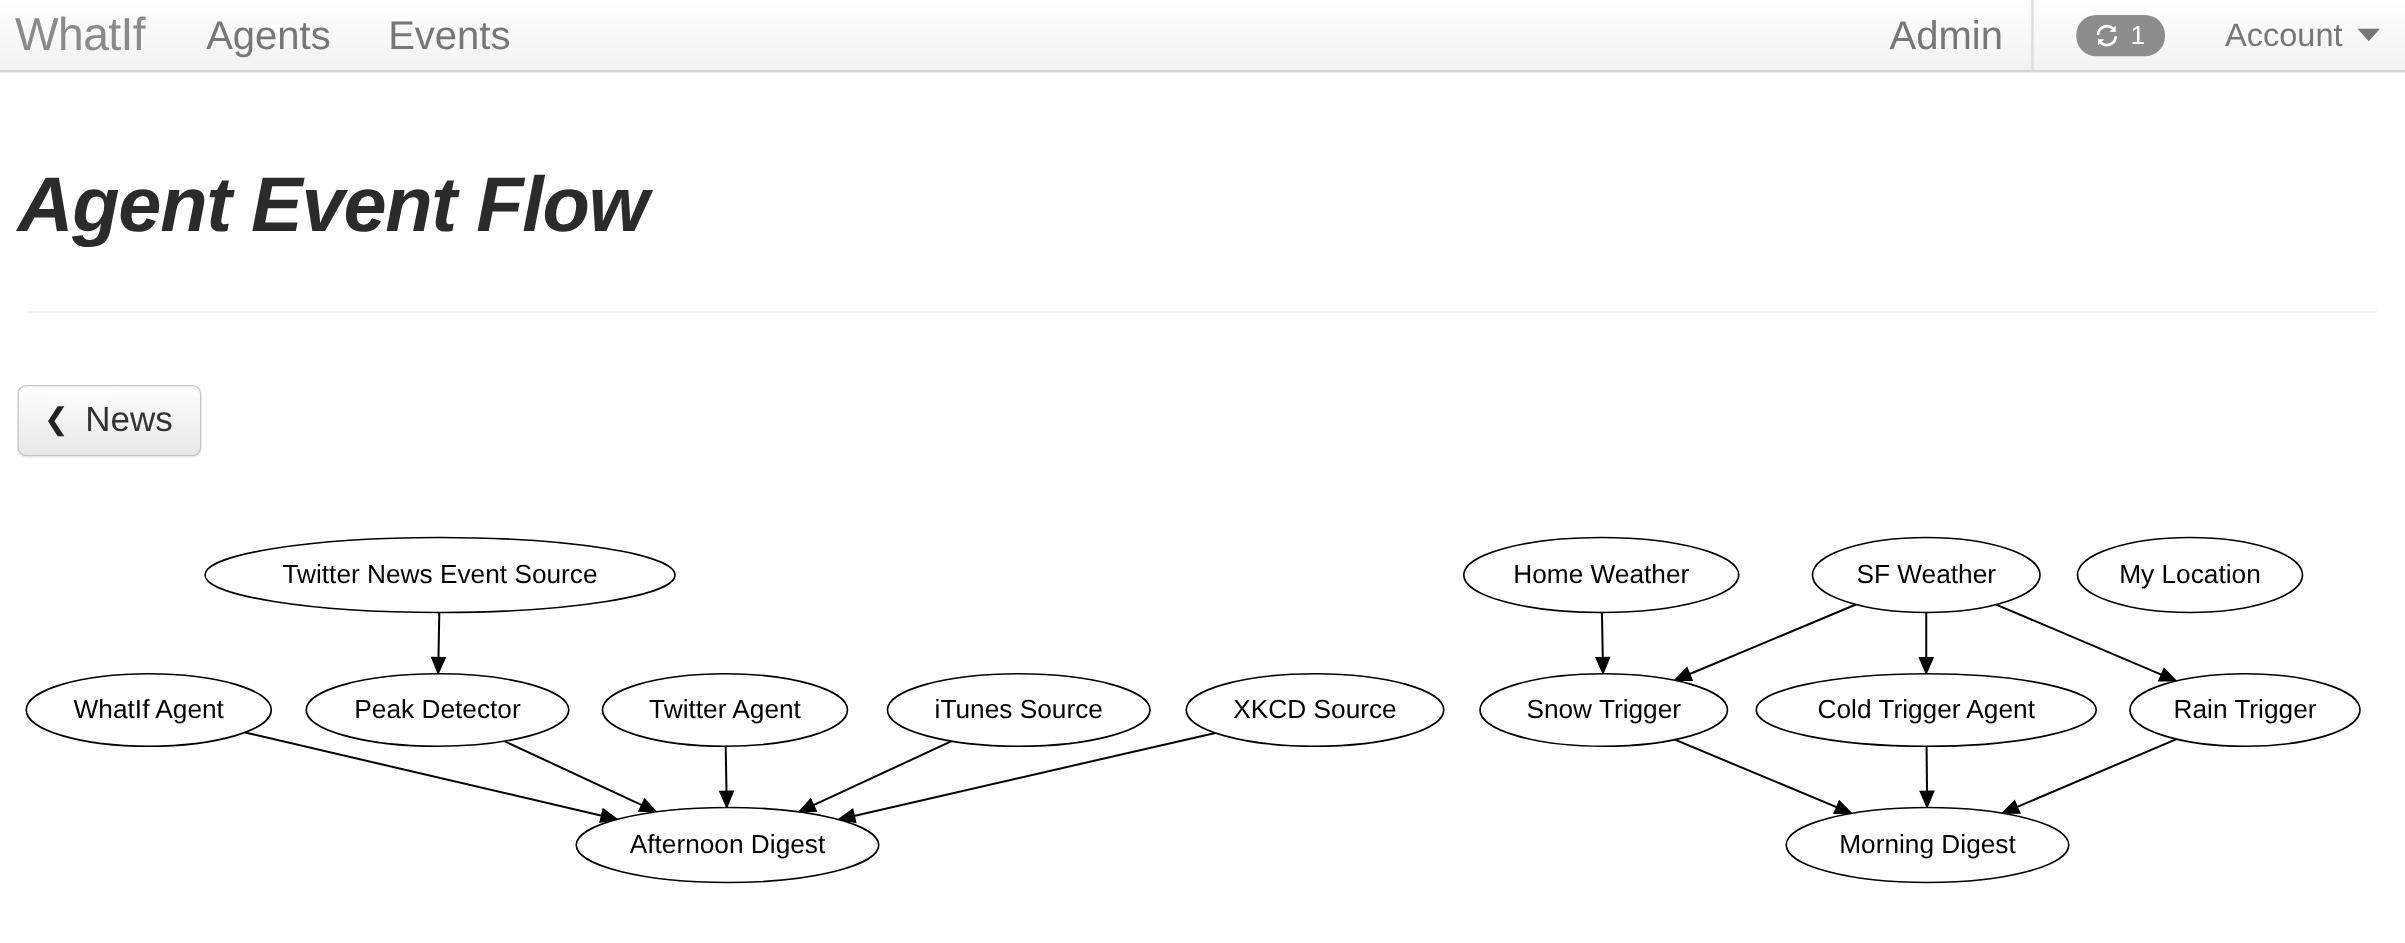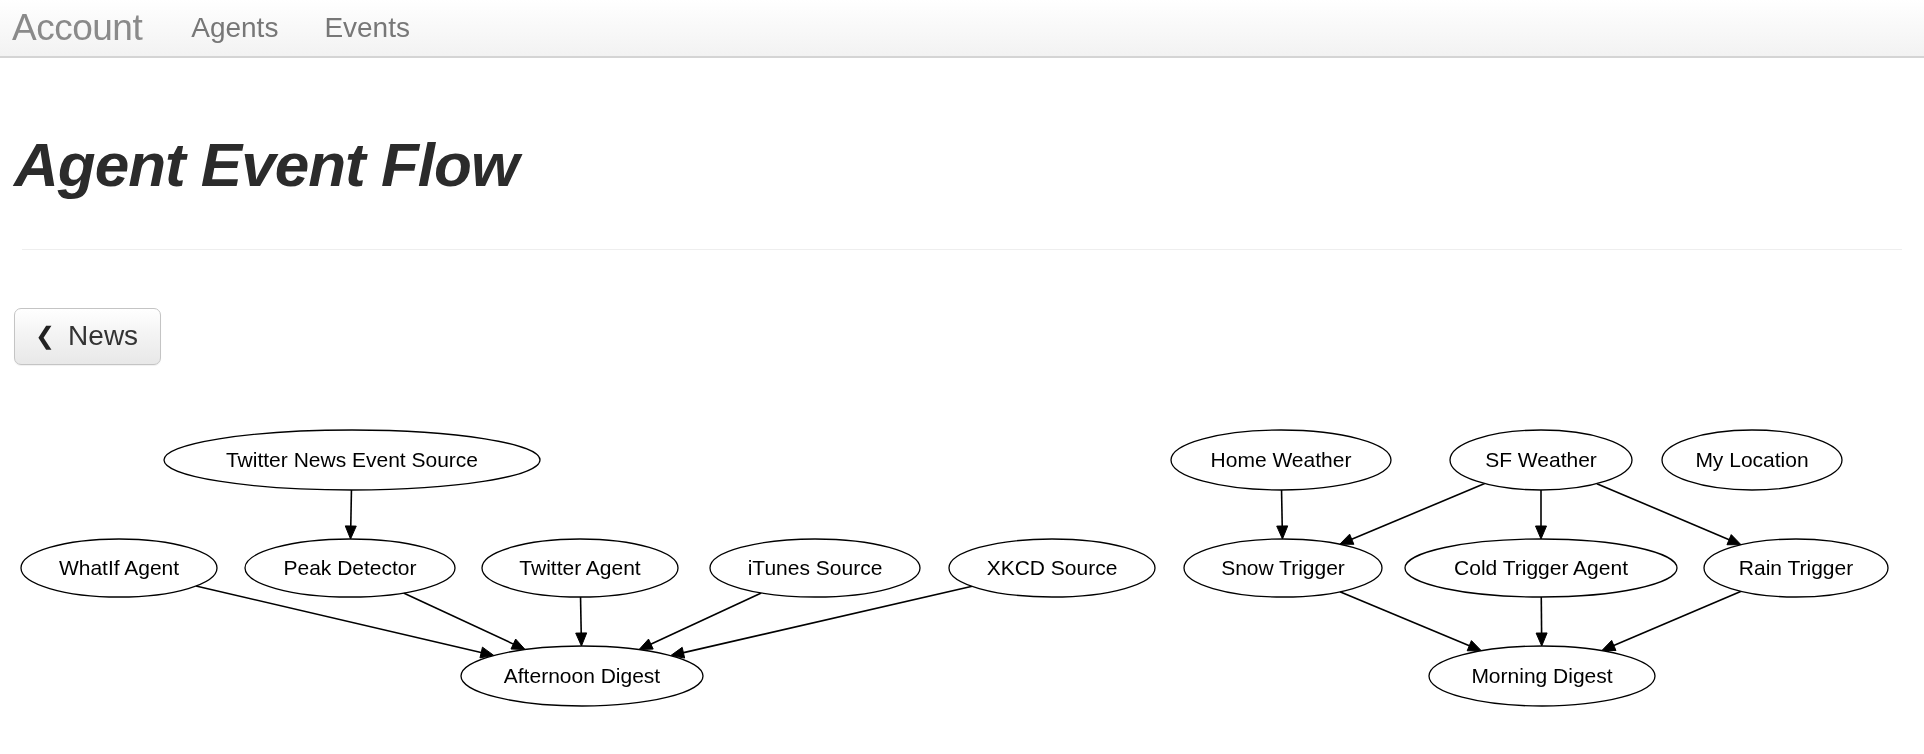--- a/index.html
+++ b/index.html
@@ -174,7 +174,7 @@
 <body>
 
 <div class="navbar">
-  <a class="brand">Account</a>
+  <a class="brand">WhatIf</a>
   <div class="nav-left">
     <a class="nav-link">Agents</a>
     <a class="nav-link">Events</a>

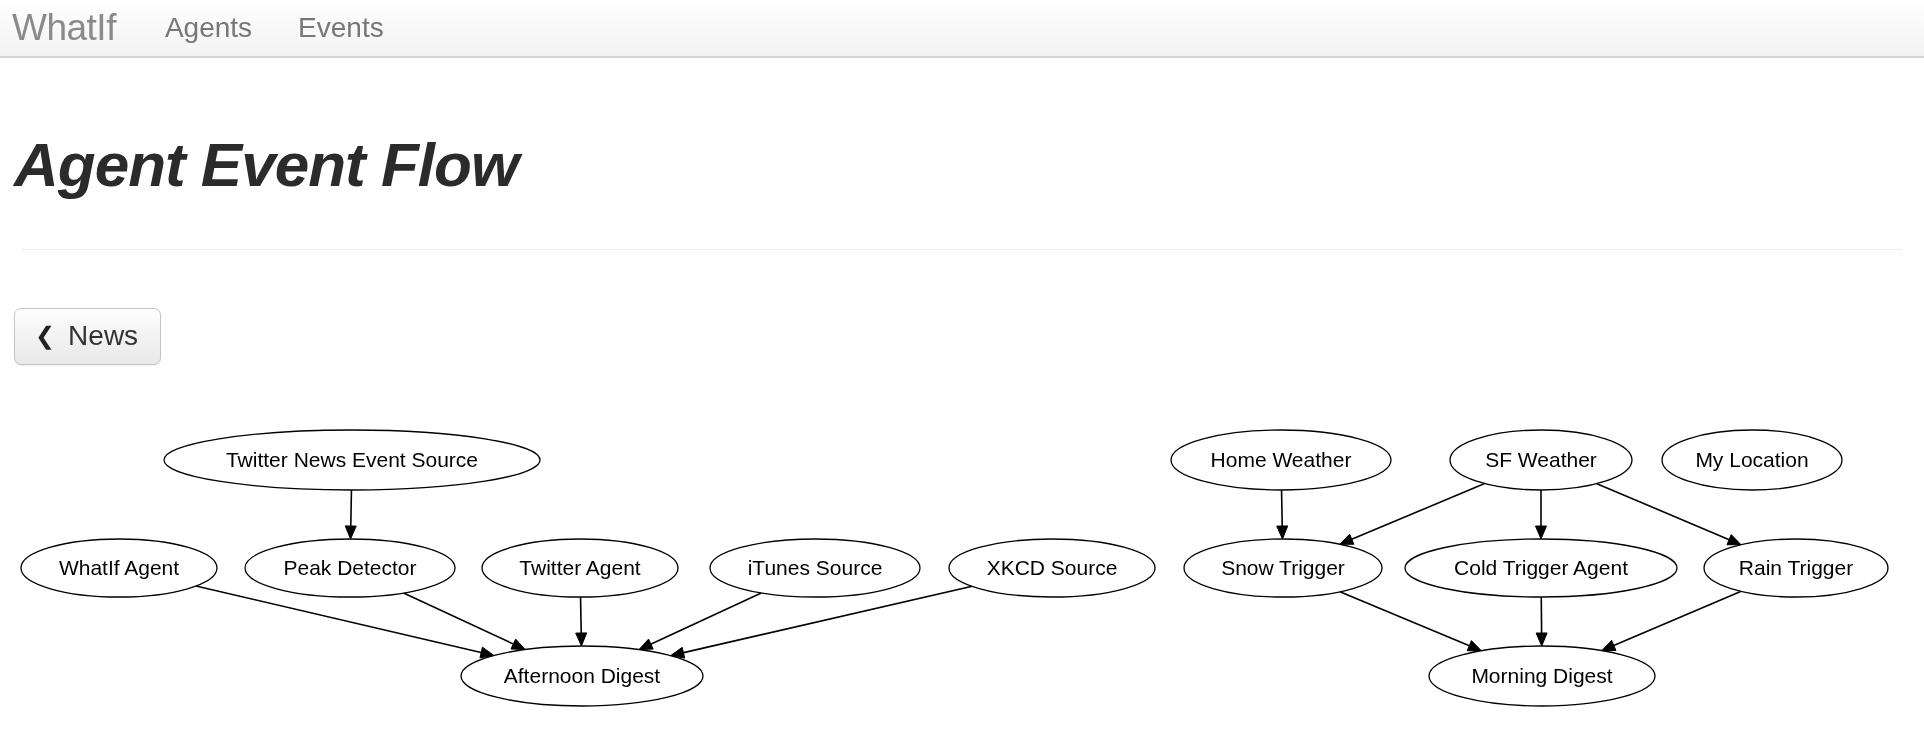--- a/index.html
+++ b/index.html
@@ -47,7 +47,7 @@
     display: flex;
     align-items: center;
     padding: 0 23px;
-    font-size: 28px;
+    font-size: 32px;
     color: #777777;
     text-decoration: none;
     cursor: pointer;

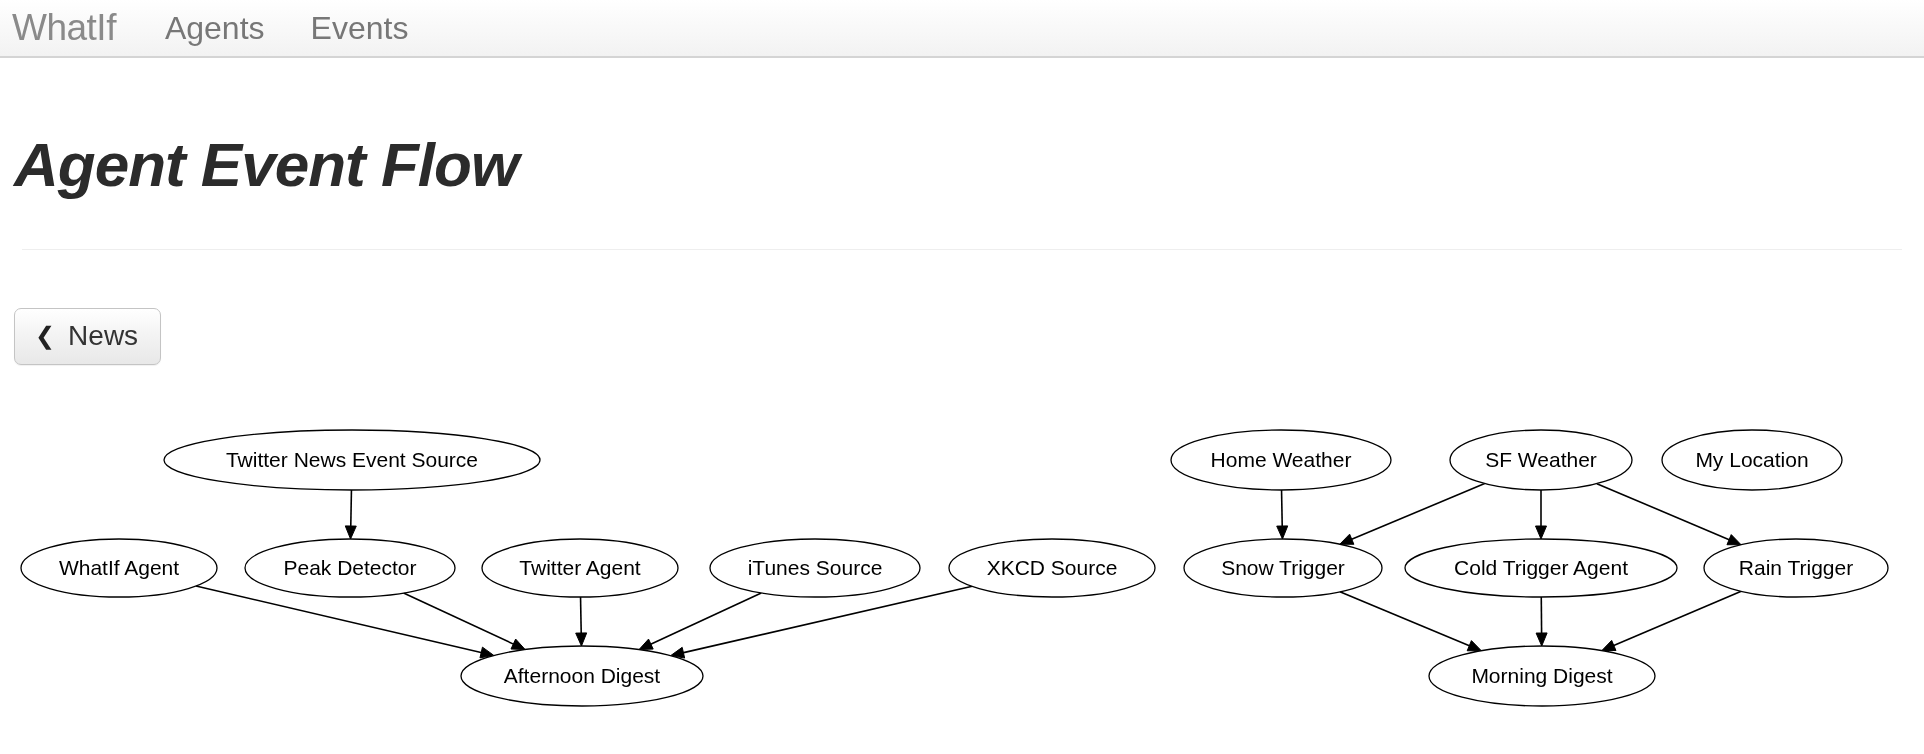--- a/index.html
+++ b/index.html
@@ -180,6 +180,25 @@
     <a class="nav-link">Events</a>
   </div>
   <div class="nav-spacer"></div>
+  <div class="nav-right">
+    <a class="nav-link">Admin</a>
+    <div class="nav-divider"></div>
+    <div class="badge-wrap">
+      <span class="badge">
+        <span class="sync-icon">
+          <svg viewBox="0 0 24 24" width="23" height="23" aria-hidden="true">
+            <path d="M20.5 12.5a8.5 8.5 0 0 1-14.3 6.2l-1.6 1.6v-5.2h5.2l-2 2A6.4 6.4 0 0 0 18.4 12.5z" fill="#ffffff"></path>
+            <path d="M3.5 11.5a8.5 8.5 0 0 1 14.3-6.2l1.6-1.6v5.2h-5.2l2-2A6.4 6.4 0 0 0 5.6 11.5z" fill="#ffffff"></path>
+          </svg>
+        </span>
+        <span class="count">1</span>
+      </span>
+    </div>
+    <div class="account-wrap">
+      <span class="account-label">Account</span>
+      <span class="caret"></span>
+    </div>
+  </div>
 </div>
 
 <div class="container">

